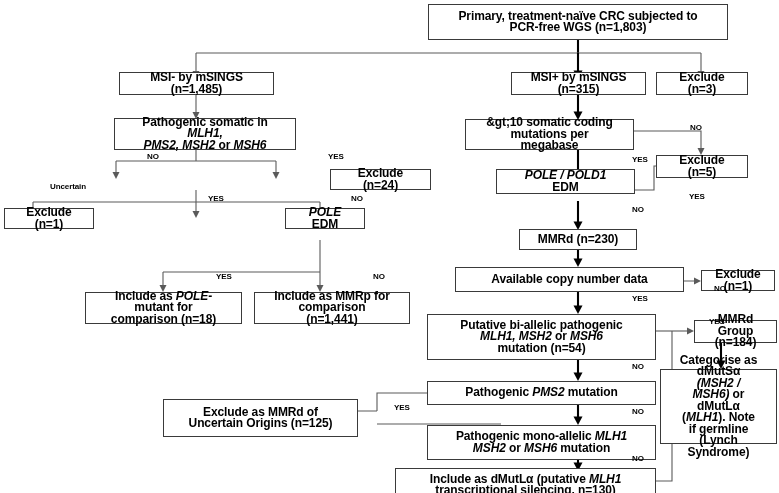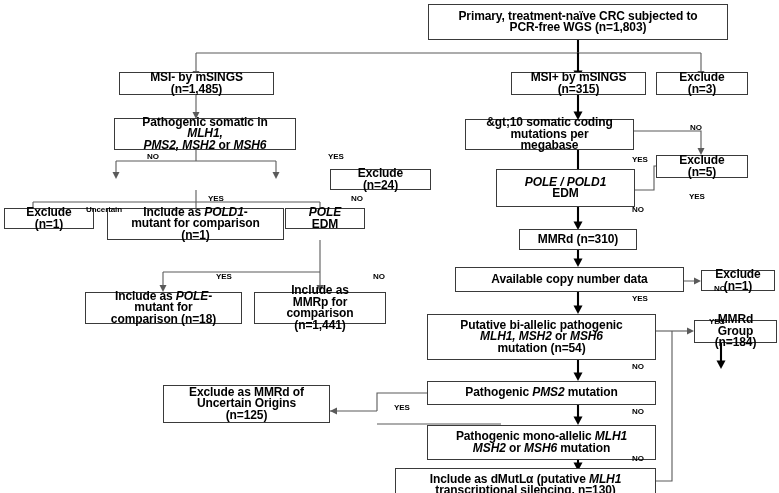--- a/index.html
+++ b/index.html
@@ -179,7 +179,7 @@
     <span class="txt">Exclude (n=24)</span>
   </div>
 
-  <div class="node" style="left:496px; top:169px; width:139px; height:38px;justify-content:center;">
+  <div class="node" style="left:496px; top:169px; width:139px; height:25px;justify-content:center;">
     <span class="txt"><i>POLE / POLD1</i><span> EDM</span></span>
   </div>
 

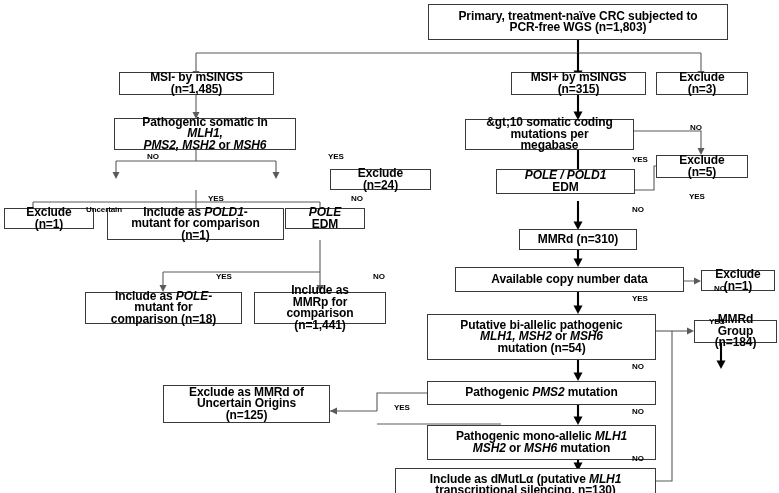--- a/index.html
+++ b/index.html
@@ -246,7 +246,7 @@
   <div class="edge-label" style="left:584px; top:155px;">YES</div>
   <div class="edge-label" style="left:641px; top:192px;">YES</div>
   <div class="edge-label" style="left:584px; top:205px;">NO</div>
-  <div class="edge-label" style="left:2px; top:205px;margin-left:36px;">Uncertain</div>
+  <div class="edge-label" style="left:2px; top:182px;">Uncertain</div>
   <div class="edge-label" style="left:160px; top:194px;">YES</div>
   <div class="edge-label" style="left:303px; top:194px;">NO</div>
   <div class="edge-label" style="left:168px; top:272px;">YES</div>

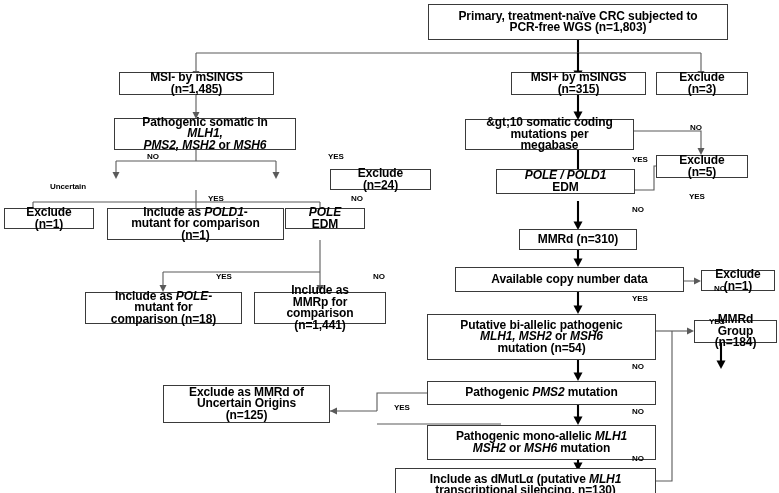--- a/index.html
+++ b/index.html
@@ -187,9 +187,6 @@
     <span class="txt">Exclude (n=1)</span>
   </div>
 
-  <div class="node" style="left:107px; top:208px; width:177px; height:32px;">
-    <span class="txt"><span>Include as </span><i>POLD1</i><span>-mutant for comparison (n=1)</span></span>
-  </div>
 
   <div class="node" style="left:285px; top:208px; width:80px; height:21px;">
     <span class="txt"><i>POLE</i><span> EDM</span></span>

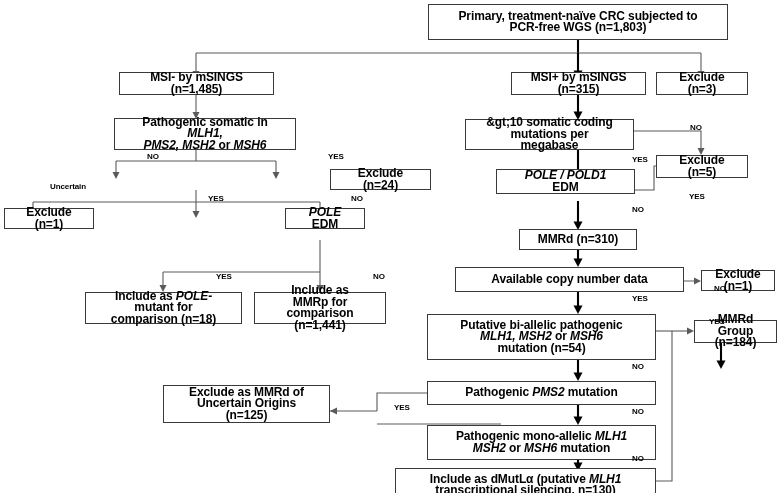--- a/index.html
+++ b/index.html
@@ -193,7 +193,7 @@
   </div>
 
   <div class="node" style="left:519px; top:229px; width:118px; height:21px;">
-    <span class="txt">MMRd (n=310)</span>
+    <span class="txt">MMRd (n=230)</span>
   </div>
 
   <div class="node" style="left:85px; top:292px; width:157px; height:32px;">

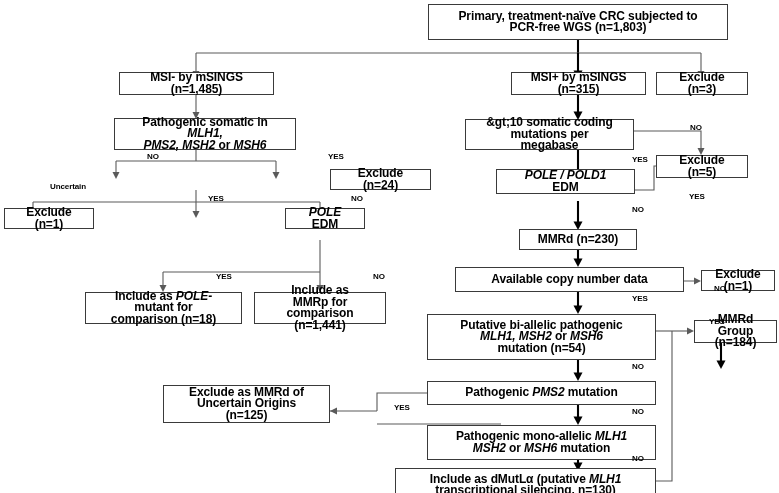--- a/index.html
+++ b/index.html
@@ -200,7 +200,7 @@
     <span class="txt"><span>Include as </span><i>POLE</i><span>-mutant for comparison (n=18)</span></span>
   </div>
 
-  <div class="node" style="left:254px; top:292px; width:132px; height:32px;">
+  <div class="node" style="left:254px; top:292px; width:156px; height:32px;">
     <span class="txt">Include as MMRp for comparison (n=1,441)</span>
   </div>
 

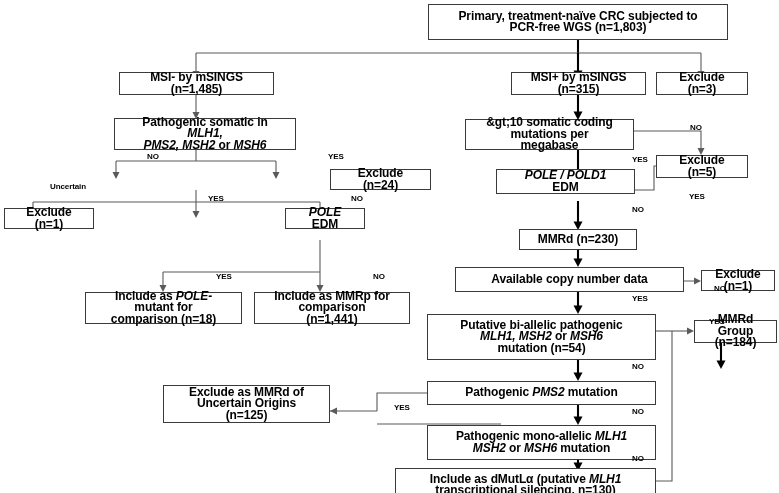--- a/index.html
+++ b/index.html
@@ -224,6 +224,9 @@
     <span class="txt"><span>Pathogenic </span><i>PMS2</i><span> mutation</span></span>
   </div>
 
+  <div class="node" style="left:660px; top:369px; width:117px; height:75px;">
+    <span class="txt"><span>Categorise as dMutSα</span><br><i>(MSH2 / MSH6)</i><span> or</span><br><span>dMutLα (</span><i>MLH1</i><span>). Note if germline (Lynch Syndrome)</span></span>
+  </div>
 
   <div class="node" style="left:163px; top:385px; width:167px; height:38px;align-items:center;">
     <span class="txt">Exclude as MMRd of Uncertain Origins (n=125)</span>

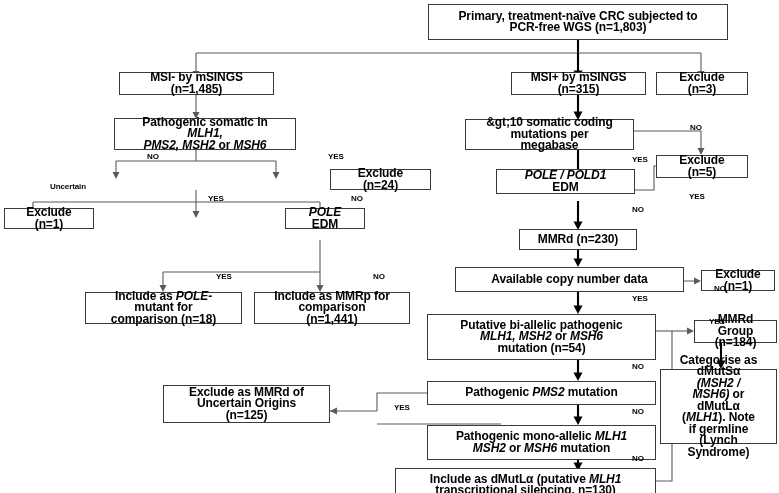--- a/index.html
+++ b/index.html
@@ -228,7 +228,7 @@
     <span class="txt"><span>Categorise as dMutSα</span><br><i>(MSH2 / MSH6)</i><span> or</span><br><span>dMutLα (</span><i>MLH1</i><span>). Note if germline (Lynch Syndrome)</span></span>
   </div>
 
-  <div class="node" style="left:163px; top:385px; width:167px; height:38px;align-items:center;">
+  <div class="node" style="left:163px; top:399px; width:195px; height:38px;align-items:center;">
     <span class="txt">Exclude as MMRd of Uncertain Origins (n=125)</span>
   </div>
 

